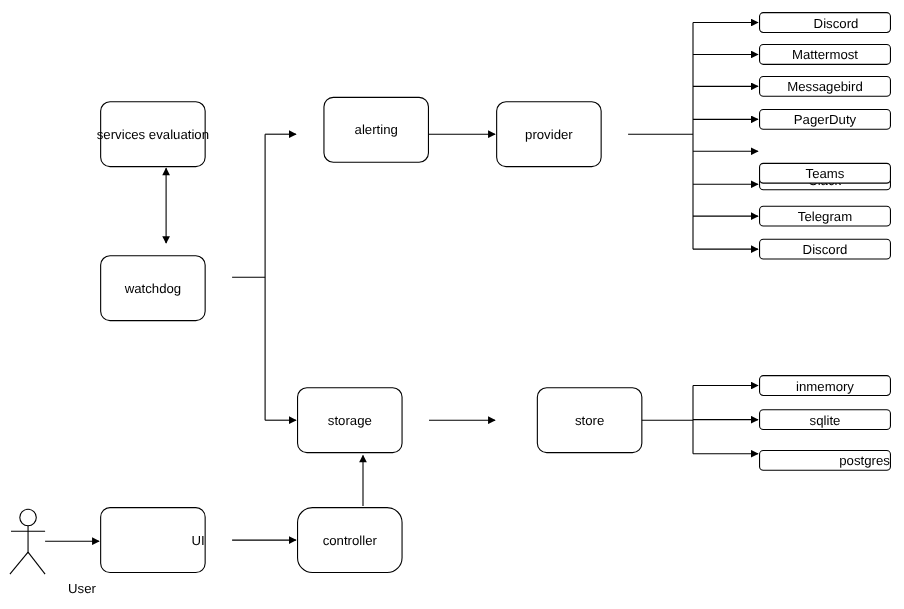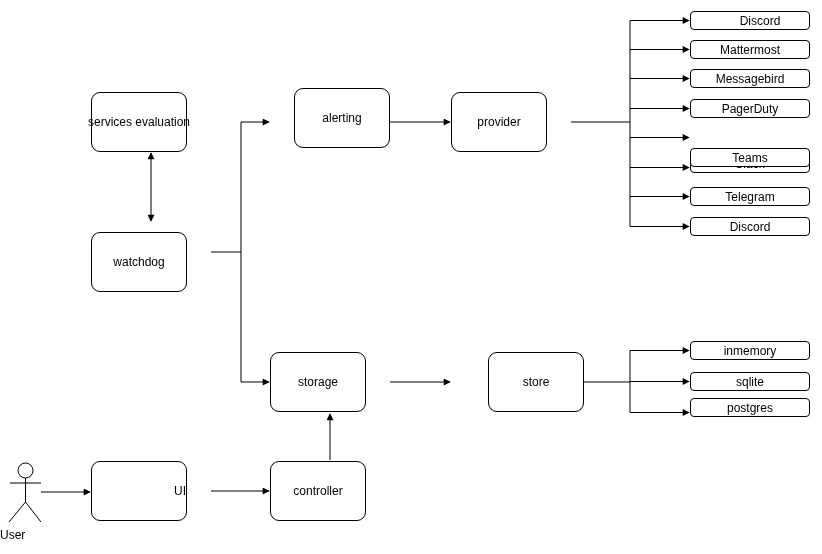--- a/index.html
+++ b/index.html
@@ -152,7 +152,7 @@
   <div class="node leaf" style="top:372px;">
     <span>sqlite</span>
   </div>
-  <div class="node leaf" style="top:398px;">
+  <div class="node leaf" style="top:409px;justify-content:flex-end;">
     <span>postgres</span>
   </div>
 

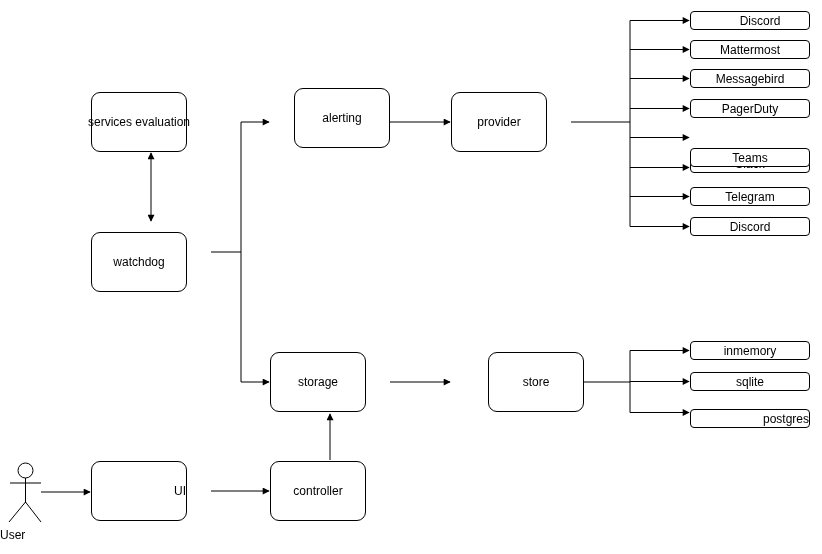--- a/index.html
+++ b/index.html
@@ -117,7 +117,7 @@
   <div class="node big" style="left:91px; top:461px;justify-content:flex-end;">
     <span>UI</span>
   </div>
-  <div class="node big" style="left:270px; top:461px;">
+  <div class="node big" style="left:270px; top:461px;border-radius:14px;">
     <span>controller</span>
   </div>
 

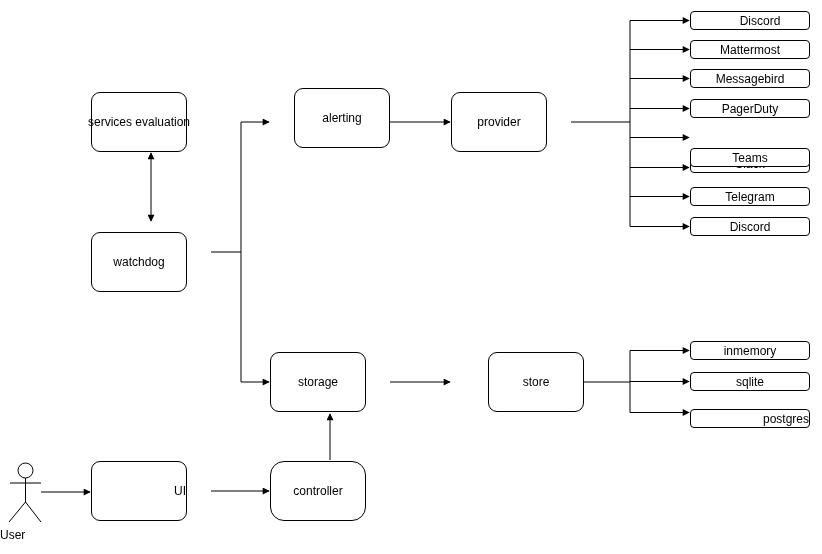--- a/index.html
+++ b/index.html
@@ -18,7 +18,7 @@
   .leaf { width:120px; height:19px; border-radius:4px; left:690px; }
   .actor-label {
     position:absolute; left:0; top:528px; width:53px;
-    font-size:12px; color:#000000;
+    text-align:center; font-size:12px; color:#000000;padding-left:48px;
   }
   line, circle { stroke:#000000; stroke-width:1; fill:none; }
   circle { fill:#ffffff; }

